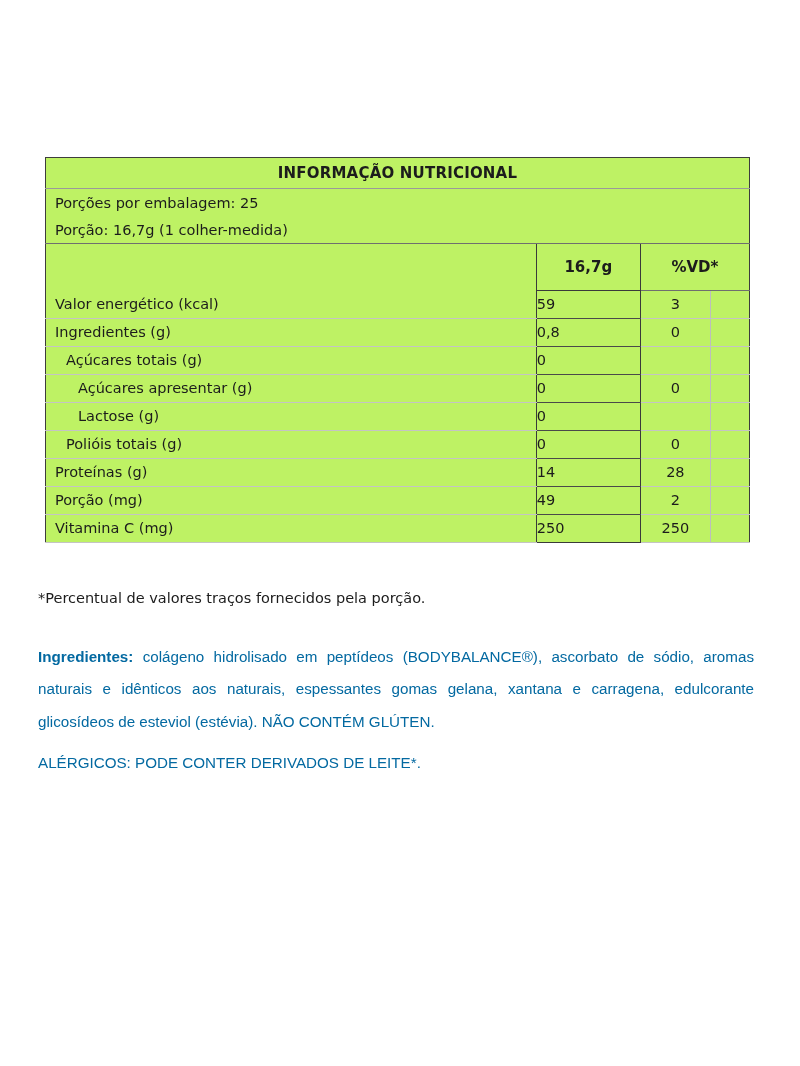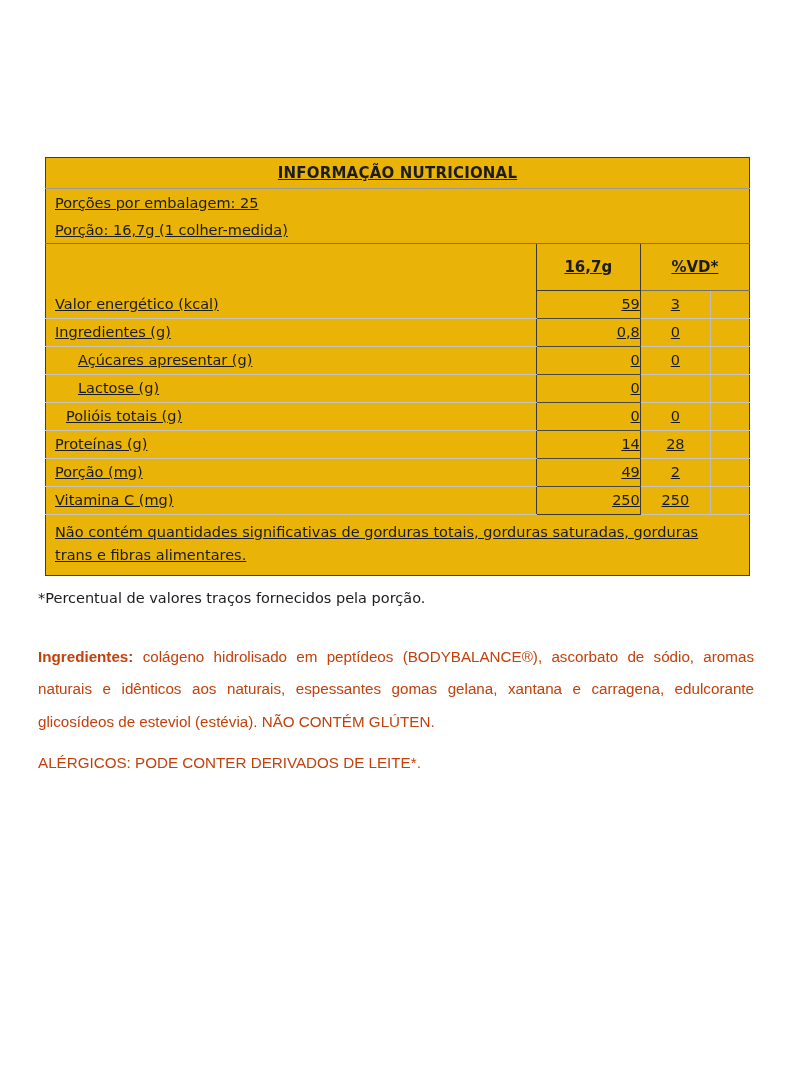--- a/index.html
+++ b/index.html
@@ -34,8 +34,7 @@
   table.nutri td {
     padding: 0;
     vertical-align: middle;
-    background: #eab308;
-    text-decoration: underline;
+    background: #bef264;
   }
 
   

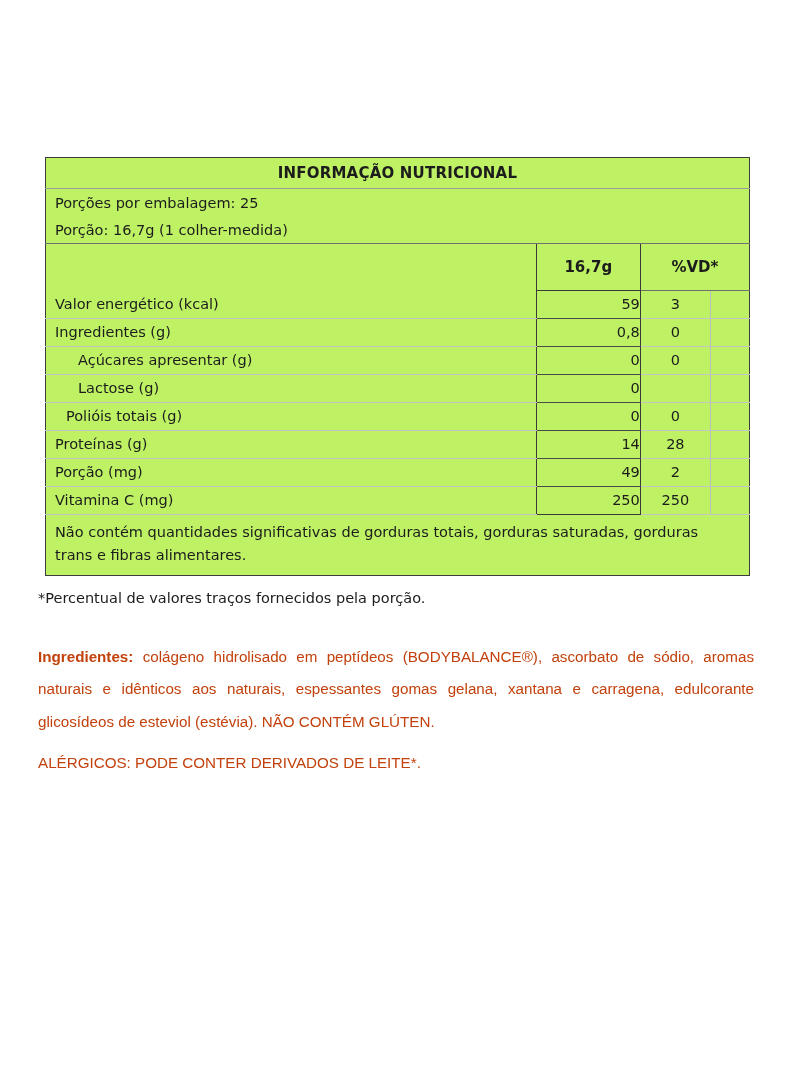--- a/index.html
+++ b/index.html
@@ -95,7 +95,7 @@
   }
   .n-amount {
     height: 27px;
-    text-align: right;
+    text-align: left;
     border-left: 1.7px solid #3a3a3a;
     border-right: 1.7px solid #3a3a3a;
     border-bottom: 1.3px solid #4a4a4a;

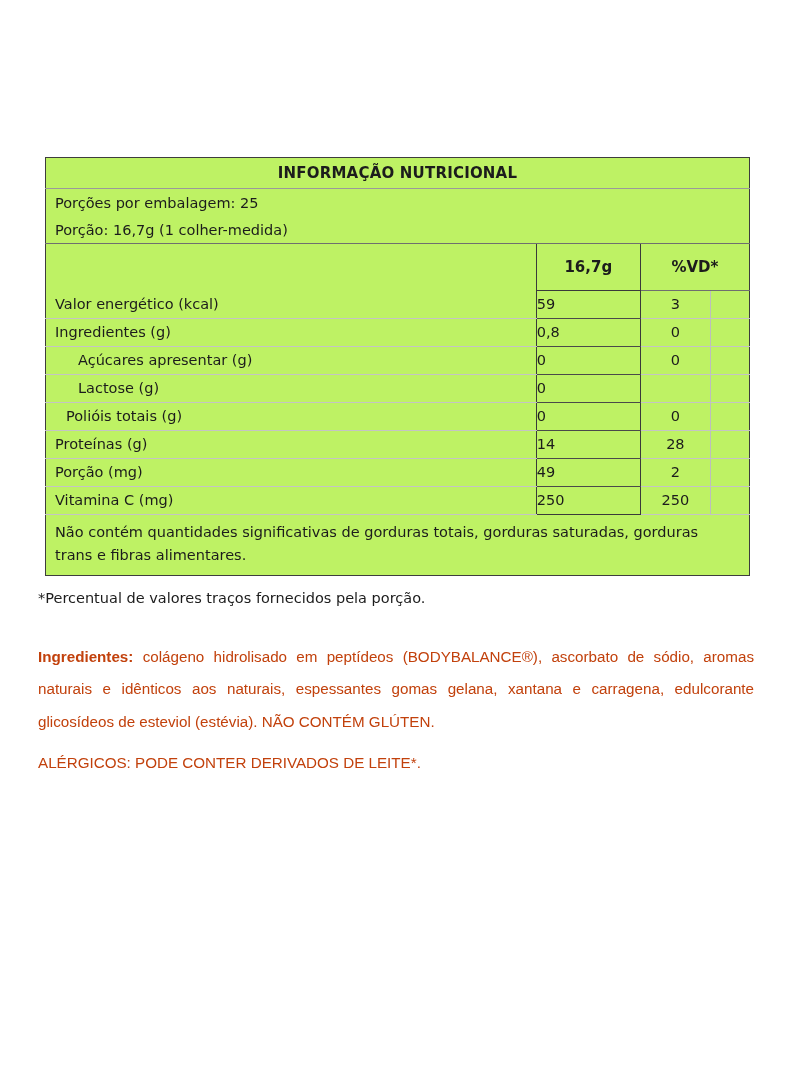--- a/index.html
+++ b/index.html
@@ -202,6 +202,12 @@
         <td class="n-pad"></td>
       </tr>
 
+      <tr>
+        <td class="n-label ind-1">Açúcares totais (g)</td>
+        <td class="n-amount">0</td>
+        <td class="n-vd"></td>
+        <td class="n-pad"></td>
+      </tr>
 
       <tr>
         <td class="n-label ind-2">Açúcares apresentar (g)</td>

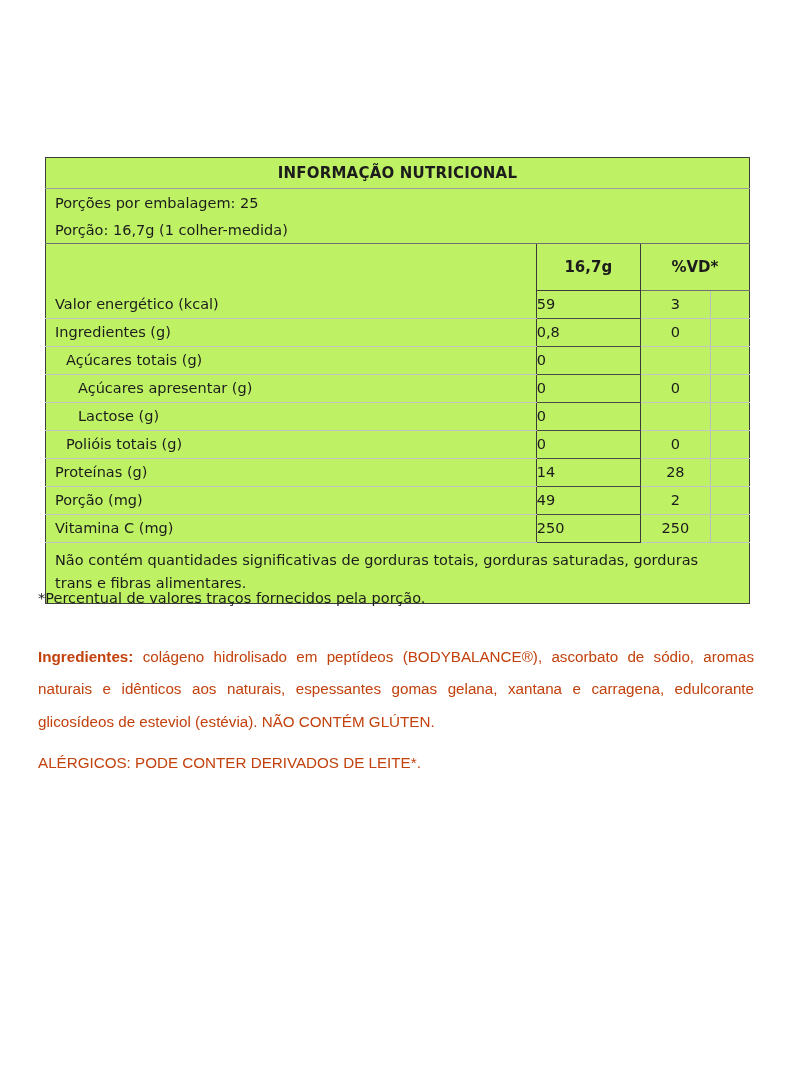--- a/index.html
+++ b/index.html
@@ -251,9 +251,6 @@
         <td class="n-pad"></td>
       </tr>
 
-      <tr>
-        <td class="t-note" colspan="4">Não contém quantidades significativas de gorduras totais, gorduras saturadas, gorduras trans e fibras alimentares.</td>
-      </tr>
 
     </tbody>
   </table>

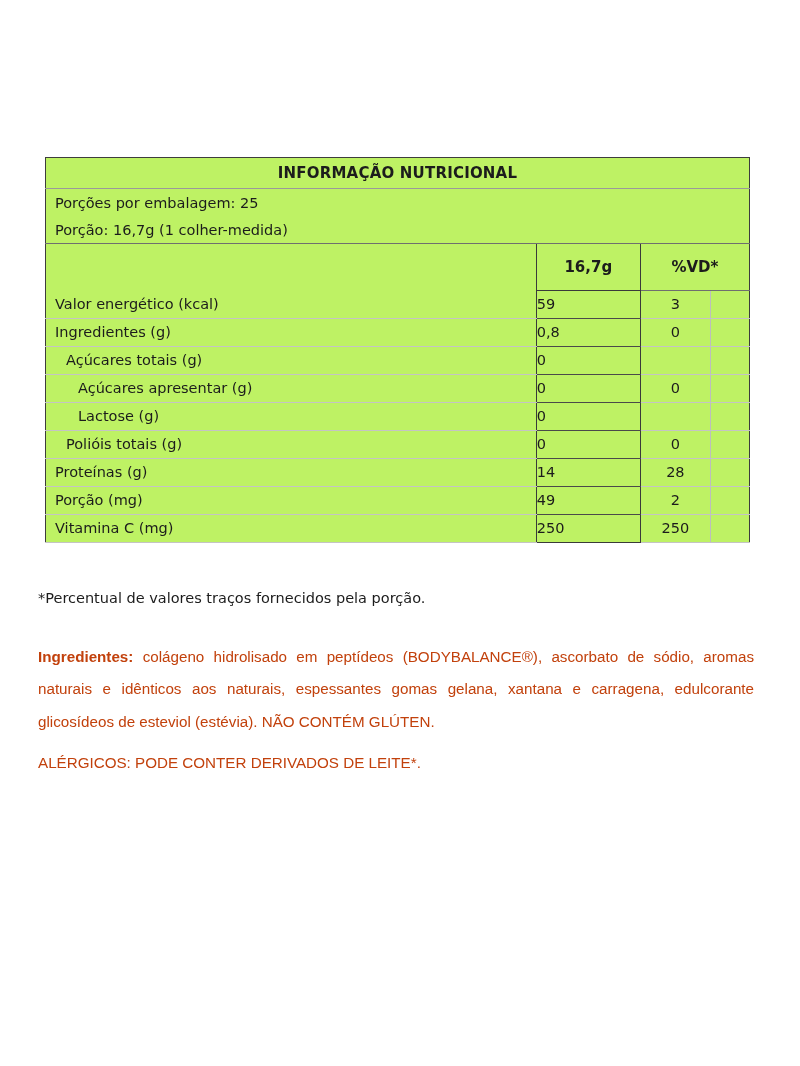--- a/index.html
+++ b/index.html
@@ -142,7 +142,7 @@
     width: 716px;
     font-family: "Liberation Sans", sans-serif;
     font-size: 15.2px;
-    color: #c2410c;
+    color: #0369a1;
   }
   .ing-para {
     margin: 0 0 9px 0;

